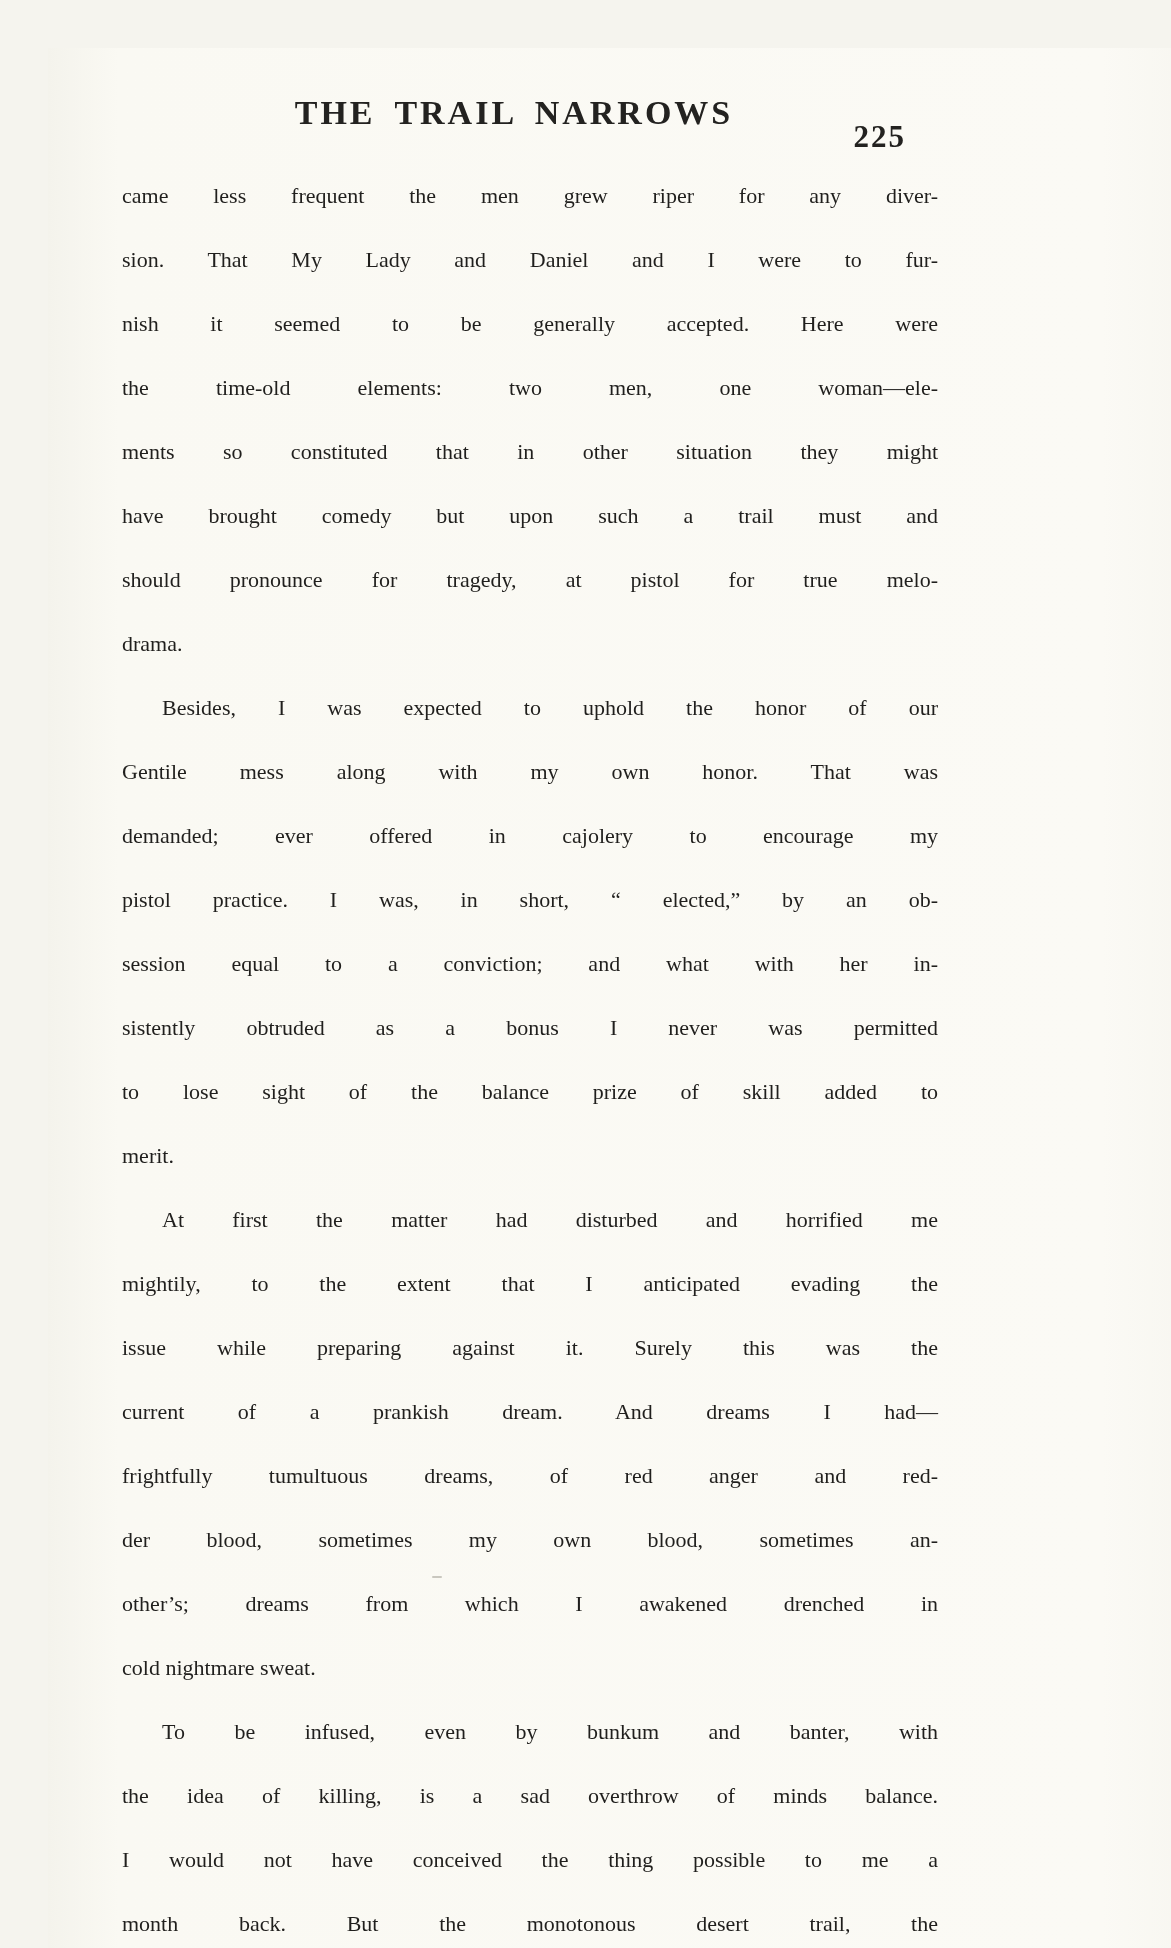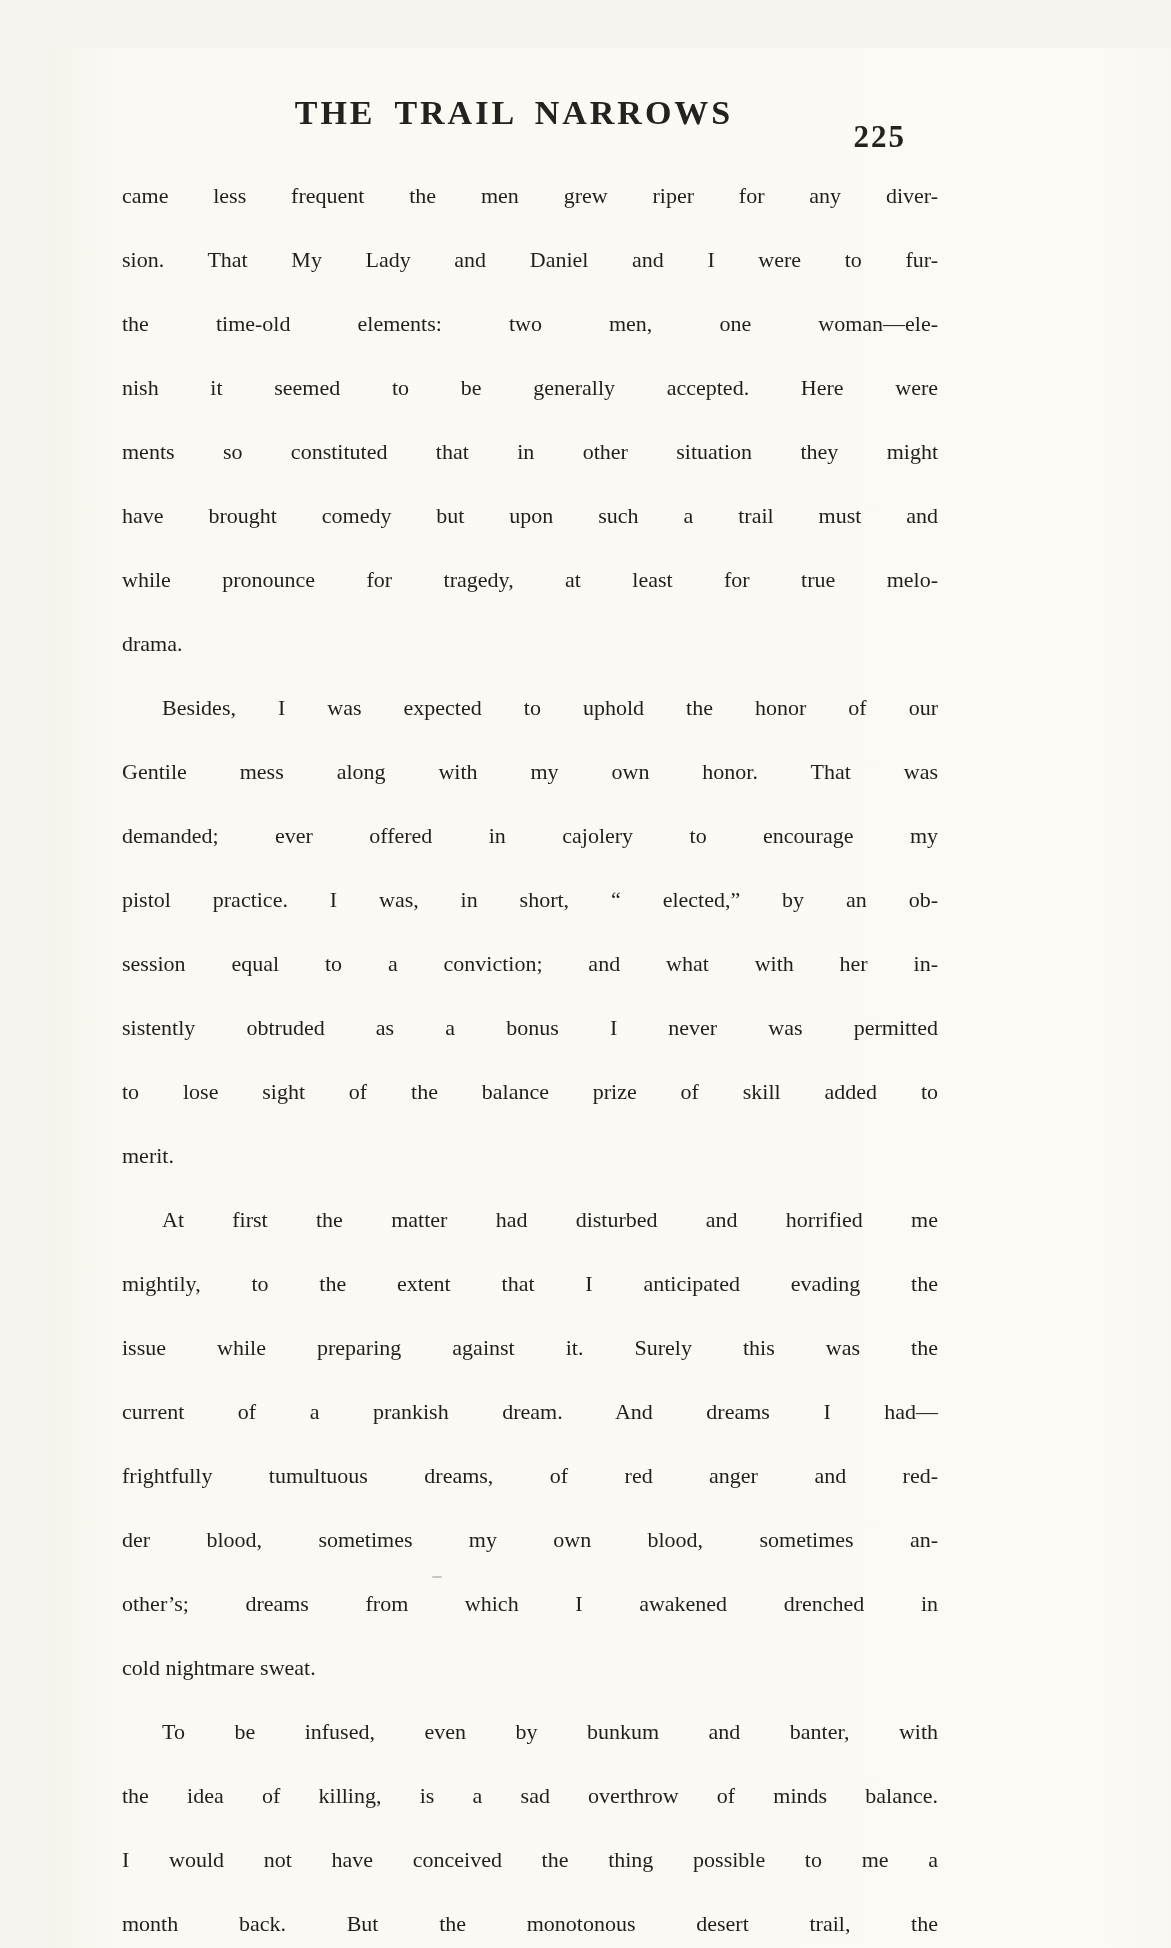--- a/index.html
+++ b/index.html
@@ -92,8 +92,8 @@
   <div class="body-text" id="body-text">
       <div class="line">came less frequent the men grew riper for any diver-</div>
       <div class="line">sion.  That My Lady and Daniel and I were to fur-</div>
+      <div class="line">nish it seemed to be generally accepted.  Here were</div>
       <div class="line">the time-old elements: two men, one woman—ele-</div>
-      <div class="line">nish it seemed to be generally accepted.  Here were</div>
       <div class="line">ments so constituted that in other situation they might</div>
       <div class="line">have brought comedy but upon such a trail must and</div>
       <div class="line">while pronounce for tragedy, at least for true melo-</div>

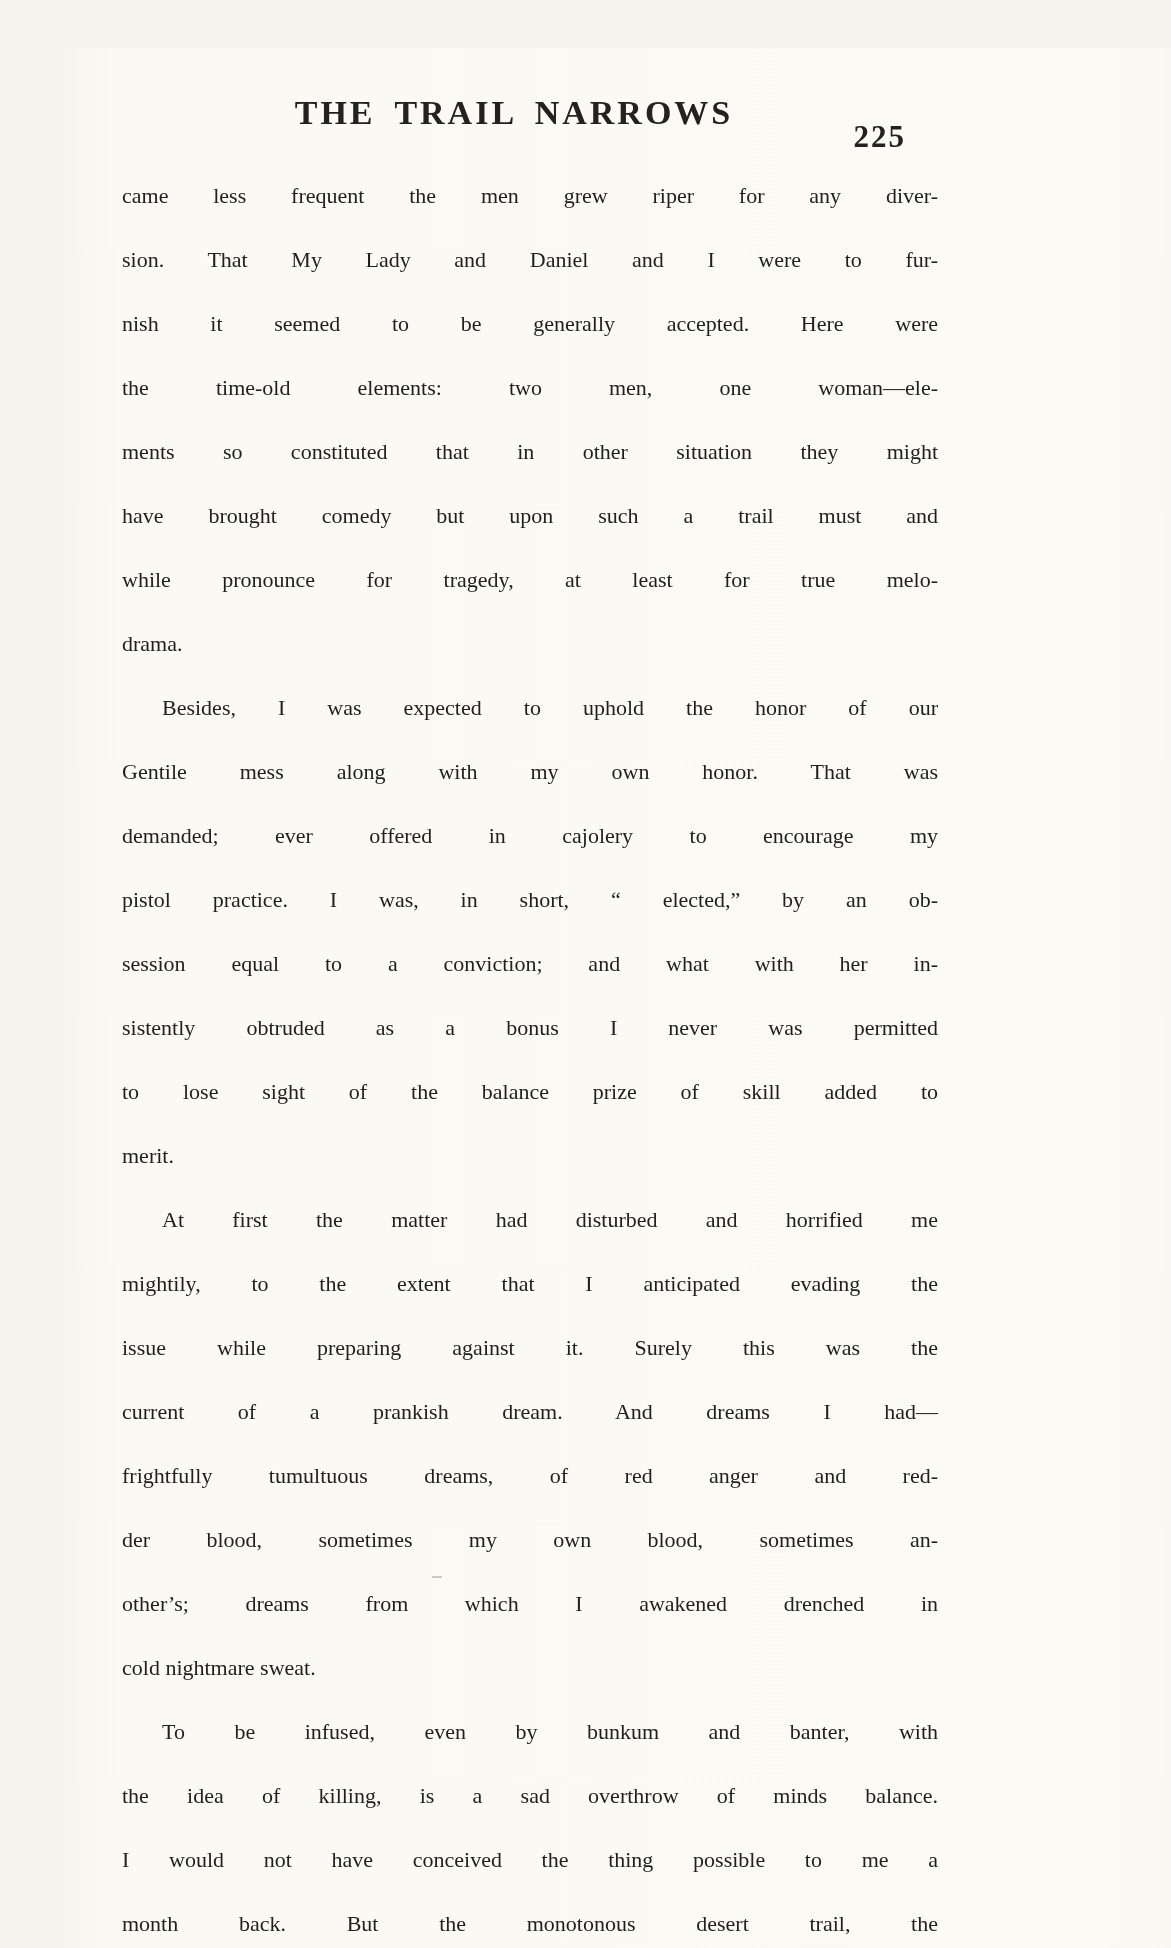--- a/index.html
+++ b/index.html
@@ -96,7 +96,7 @@
       <div class="line">the time-old elements: two men, one woman—ele-</div>
       <div class="line">ments so constituted that in other situation they might</div>
       <div class="line">have brought comedy but upon such a trail must and</div>
-      <div class="line">while pronounce for tragedy, at least for true melo-</div>
+      <div class="line">should pronounce for tragedy, at pistol for true melo-</div>
       <div class="line last">drama.</div>
       <div class="line indent">Besides, I was expected to uphold the honor of our</div>
       <div class="line">Gentile mess along with my own honor.  That was</div>

